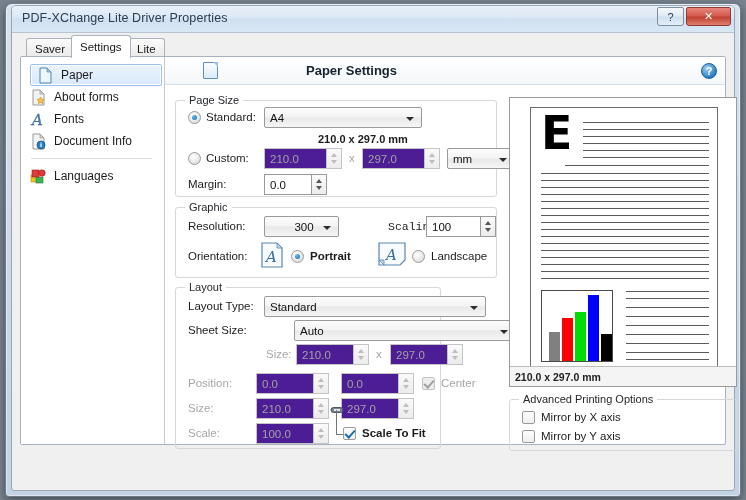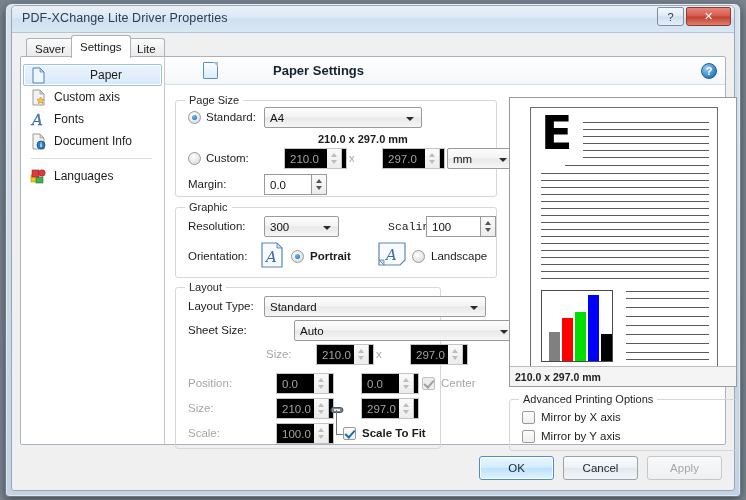--- a/index.html
+++ b/index.html
@@ -112,7 +112,7 @@
     background: linear-gradient(to bottom, #eaf3fc, #d9e9fa);
     border: 1px solid #9cc2ea;
     box-shadow: 0 0 0 1px #fff inset;
-    margin-left: 2px; margin-right: 2px; gap: 36px;
+    margin-left: 9px; margin-right: 2px;
   }
   .side-icon { width: 17px; height: 17px; margin-right: 7px; flex: 0 0 17px; position: relative; }
   .side-sep { height: 1px; background: #dedede; margin: 6px 12px 6px 10px; }

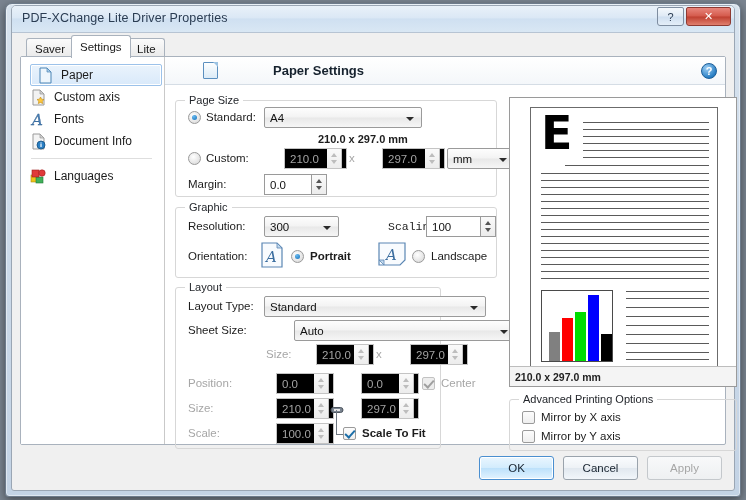--- a/index.html
+++ b/index.html
@@ -127,7 +127,7 @@
   }
   #head-title {
     font-size: 13px; font-weight: bold; color: #16222e;
-    margin-left: 55px;
+    margin-left: 88px;
   }
   #head-doc-icon { margin-left: 38px; }
   #help-btn {

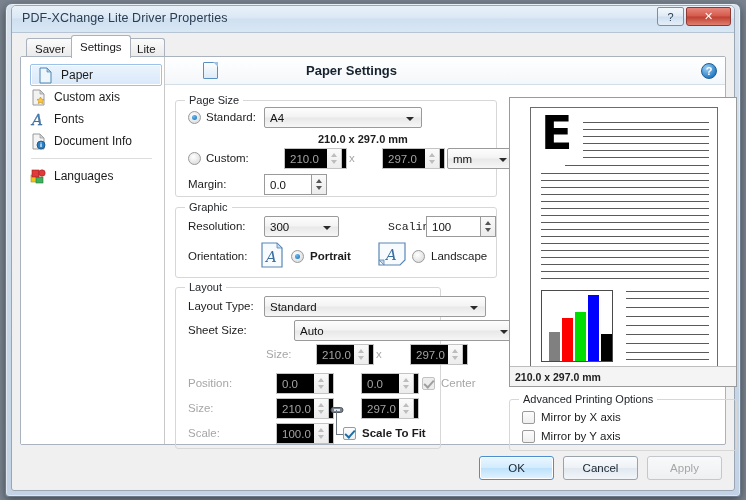--- a/index.html
+++ b/index.html
@@ -330,7 +330,7 @@
                 <path d="M10.5 8l1.1 2.2 2.4.3-1.8 1.7.5 2.4-2.2-1.2-2.2 1.2.5-2.4L7 10.5l2.4-.3z" fill="#ffc83d" stroke="#c08a12" stroke-width="0.6"></path>
               </svg>
             </span>
-            <span>Custom axis</span>
+            <span>About forms</span>
           </div>
 
           <div class="side-item">

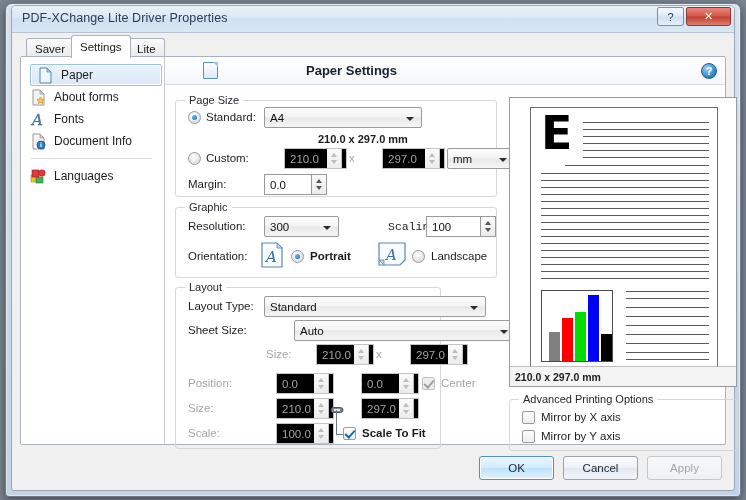--- a/index.html
+++ b/index.html
@@ -179,7 +179,7 @@
     font-size: 11.5px; color: #111;
     padding: 3px 0 0 5px; line-height: 14px;
   }
-  .txt.dim { background: #000000; color: #a3a3a3; border-color: #c4c4c4; margin-left: 20px; }
+  .txt.dim { background: #4c1d95; color: #a3a3a3; border-color: #c4c4c4; }
 
   .spin {
     position: absolute; width: 15px; height: 21px; top: 0;

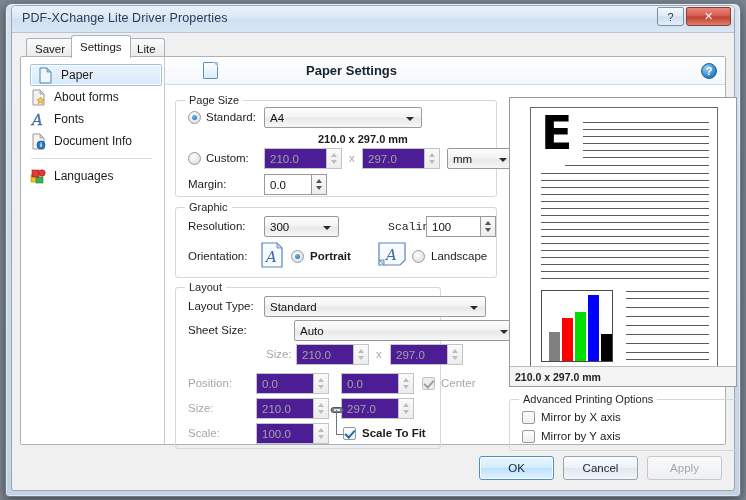--- a/index.html
+++ b/index.html
@@ -430,7 +430,7 @@
             <span class="grp-title">Graphic</span>
 
             <span class="lbl" style="left:12px; top:12px;">Resolution:</span>
-            <div class="combo" style="left:88px; top:8px; width:75px;">
+            <div class="combo" style="left:88px; top:8px; width:75px;text-align:center;">
               <span>300</span>
               <span class="arrow"></span>
             </div>

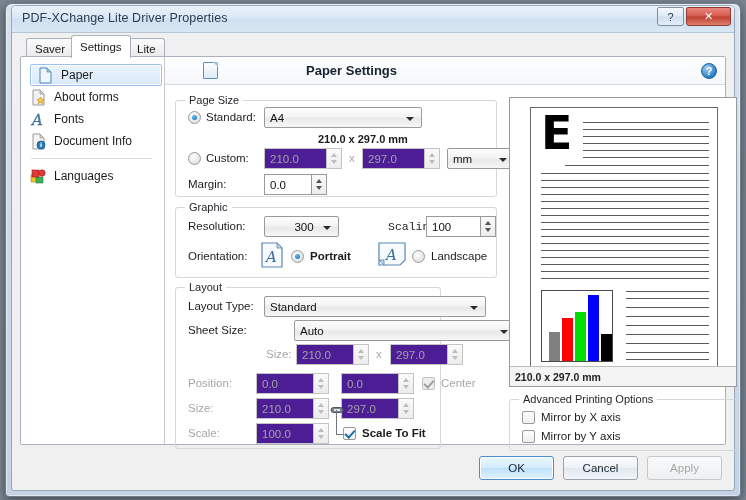--- a/index.html
+++ b/index.html
@@ -617,11 +617,6 @@
       </div>
     </div>
 
-    <div id="btnbar">
-      <div class="btn default">OK</div>
-      <div class="btn">Cancel</div>
-      <div class="btn disabled">Apply</div>
-    </div>
 
   </div>
 </div>

